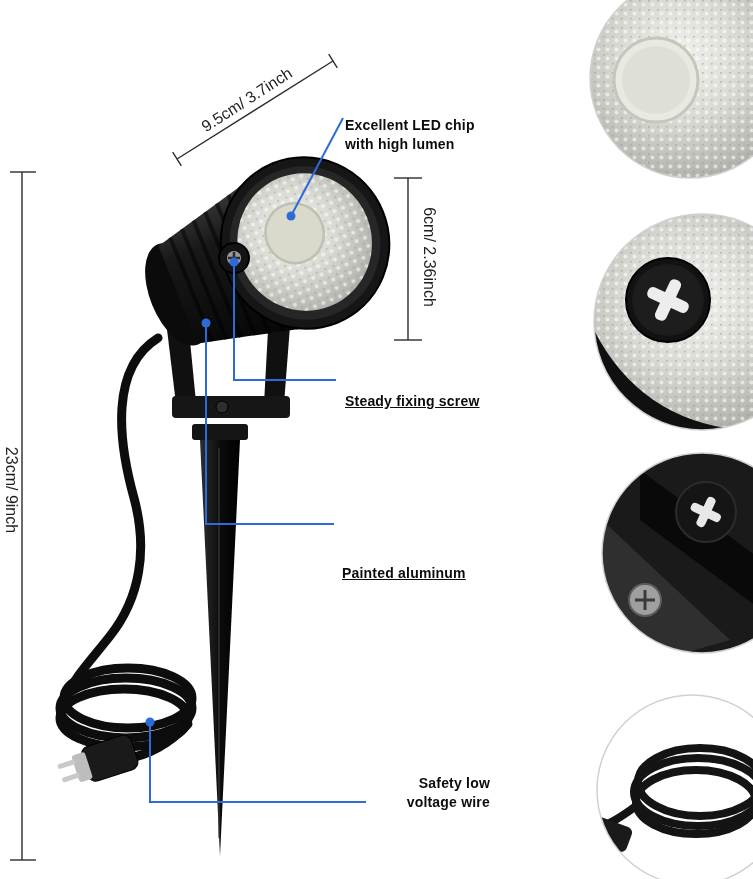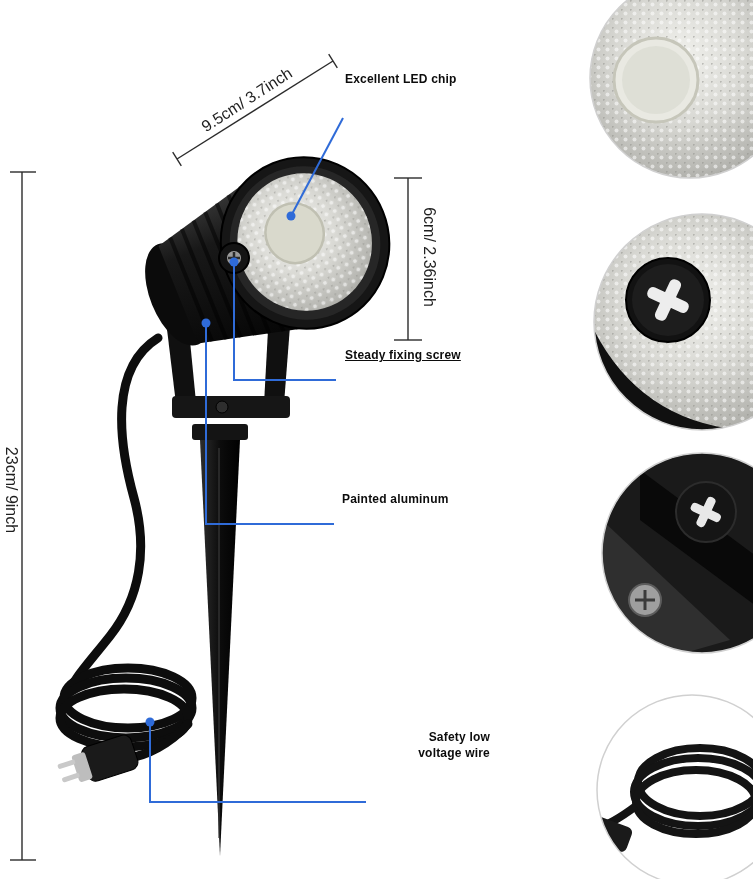--- a/index.html
+++ b/index.html
@@ -14,7 +14,7 @@
   .art { position: absolute; left: 0; top: 0; }
 
   .label { position: absolute; color: #0c0c0c; }
-  .callout { font-size: 12px; font-weight: 700; line-height: 1.33; letter-spacing: .2px; }
+  .callout { font-size: 14px; font-weight: 700; line-height: 1.33; letter-spacing: .2px; margin-top: 44px; }
   .dim { font-size: 16px; font-weight: 400; color: #1f1f1f; white-space: nowrap; }
 
   .callout-led      { left: 345px; top: 72px; }

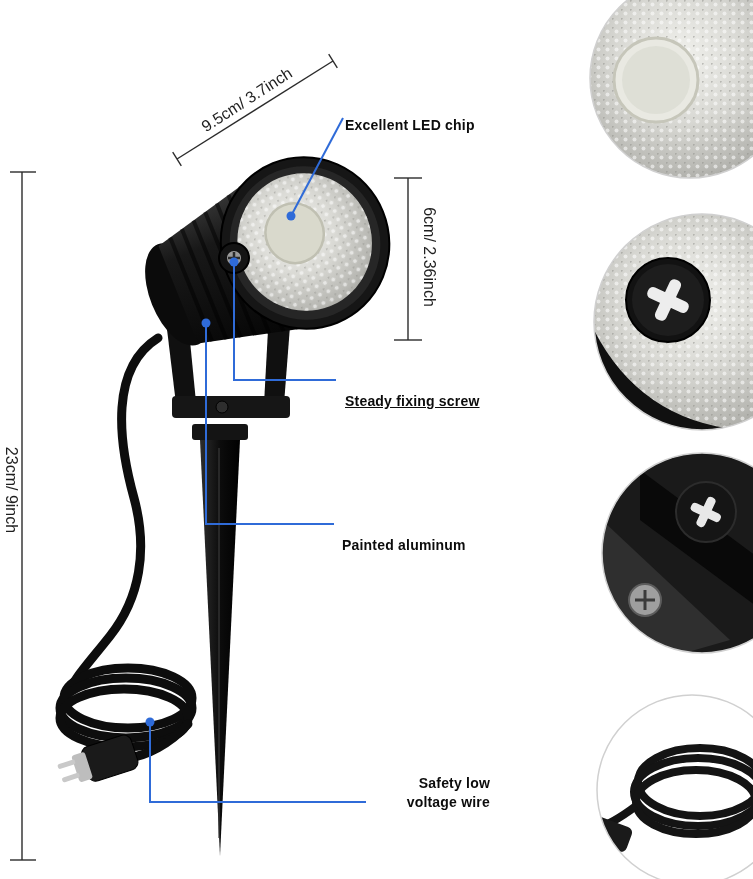--- a/index.html
+++ b/index.html
@@ -212,6 +212,7 @@
 
   <div class="label callout callout-led">
     <div>Excellent LED chip</div>
+    <div>with high lumen</div>
   </div>
 
   <div class="label callout callout-screw">Steady fixing screw</div>

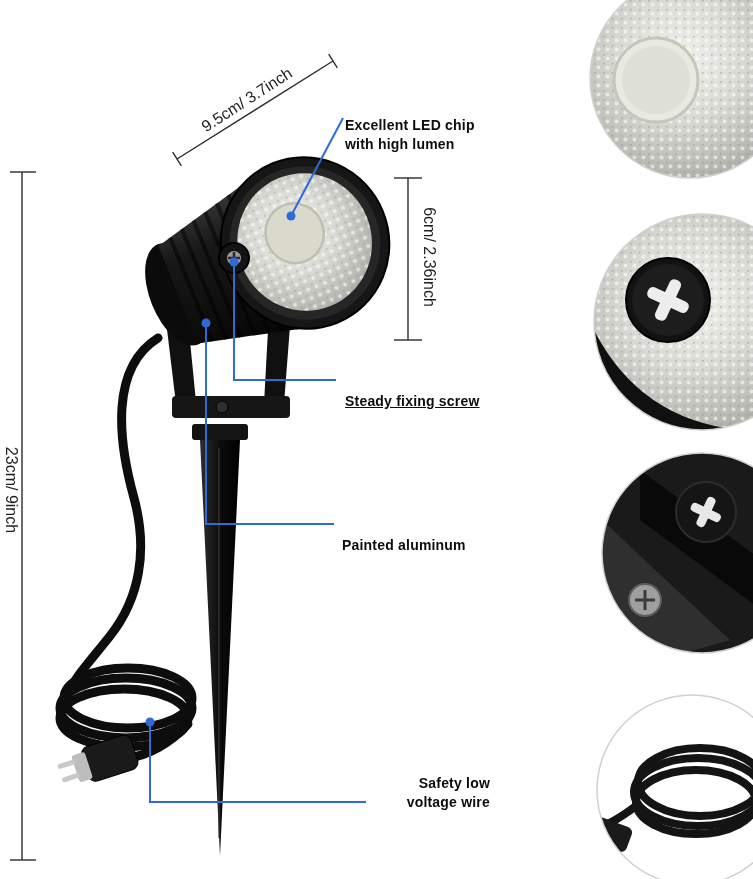--- a/index.html
+++ b/index.html
@@ -19,7 +19,7 @@
 
   .callout-led      { left: 345px; top: 72px; }
   .callout-screw    { left: 345px; top: 348px; text-decoration: underline; }
-  .callout-aluminum { left: 342px; top: 492px; }
+  .callout-aluminum { left: 342px; top: 520px; text-decoration: underline; }
   .callout-wire     { left: 366px; top: 730px; width: 124px; text-align: right; }
 
   .dim-width  { left: 247px; top: 100px; transform: translate(-50%,-50%) rotate(-33deg); }

